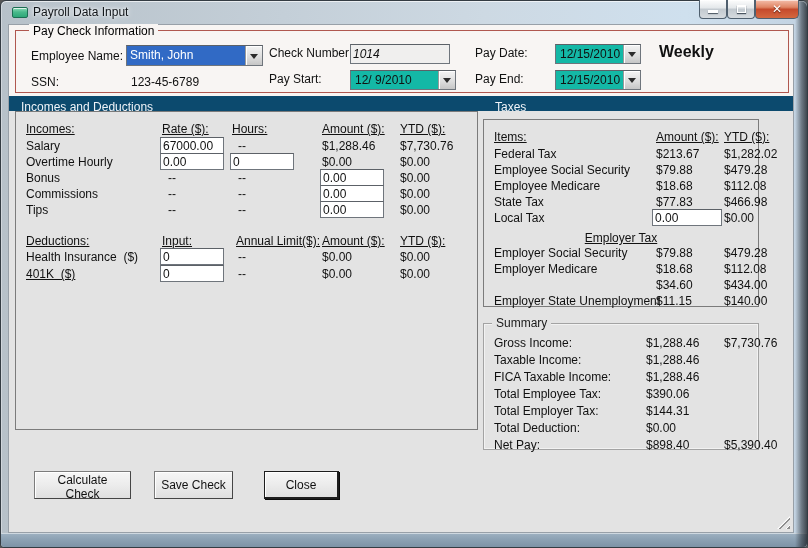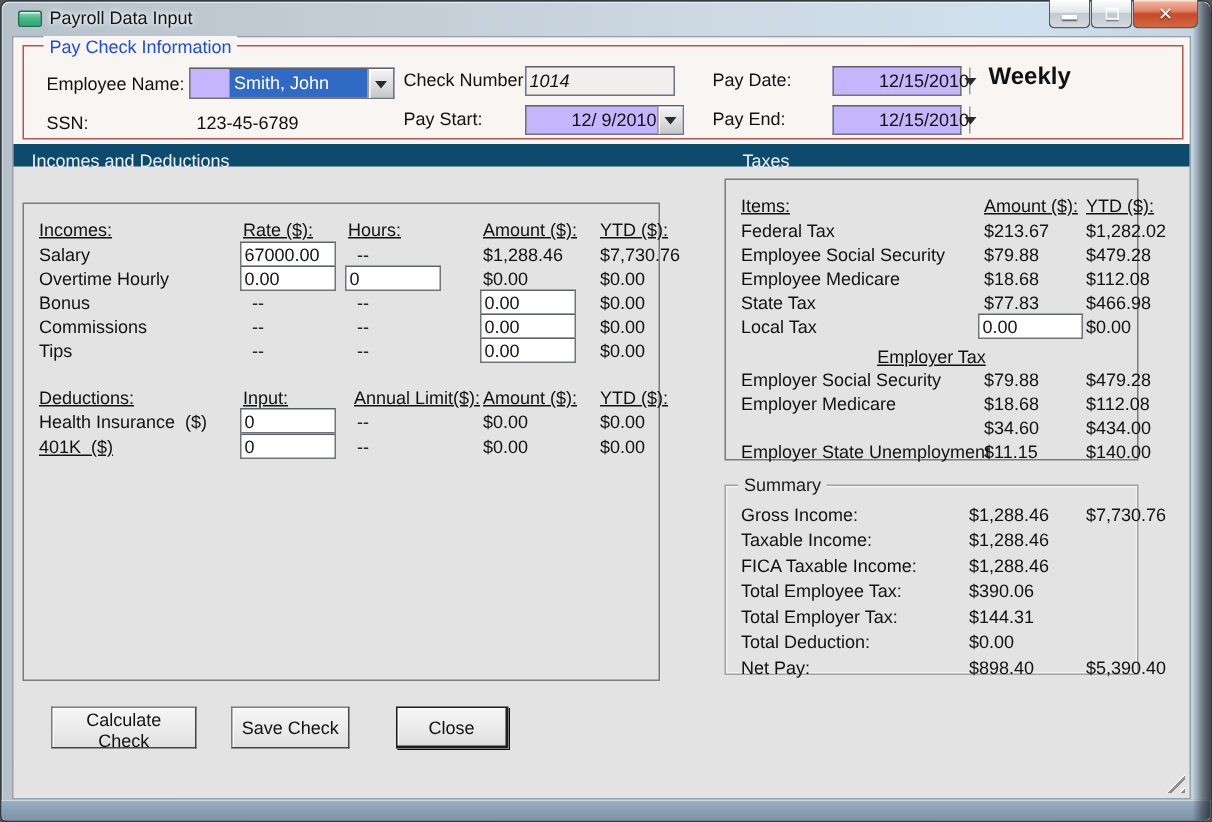--- a/index.html
+++ b/index.html
@@ -43,7 +43,7 @@
   .bandlabel{position:absolute;top:4px;font-size:12px;color:#eff3f8;white-space:pre;}
 
   .groupbox-red{position:absolute;left:6px;top:5px;width:774px;height:63px;border:1px solid #b0574f;}
-  .groupbox-red .gb-label{position:absolute;left:13px;top:-7px;background:#f8f5f3;padding:0 4px;font-size:12px;color:#1d4ed8;white-space:pre;}
+  .groupbox-red .gb-label{position:absolute;left:13px;top:-7px;background:#f8f5f3;padding:0 4px;font-size:12px;color:#000000;white-space:pre;}
 
   .lbl{position:absolute;font-size:12px;color:#111;white-space:pre;line-height:14px;}
   .hdr{text-decoration:underline;}

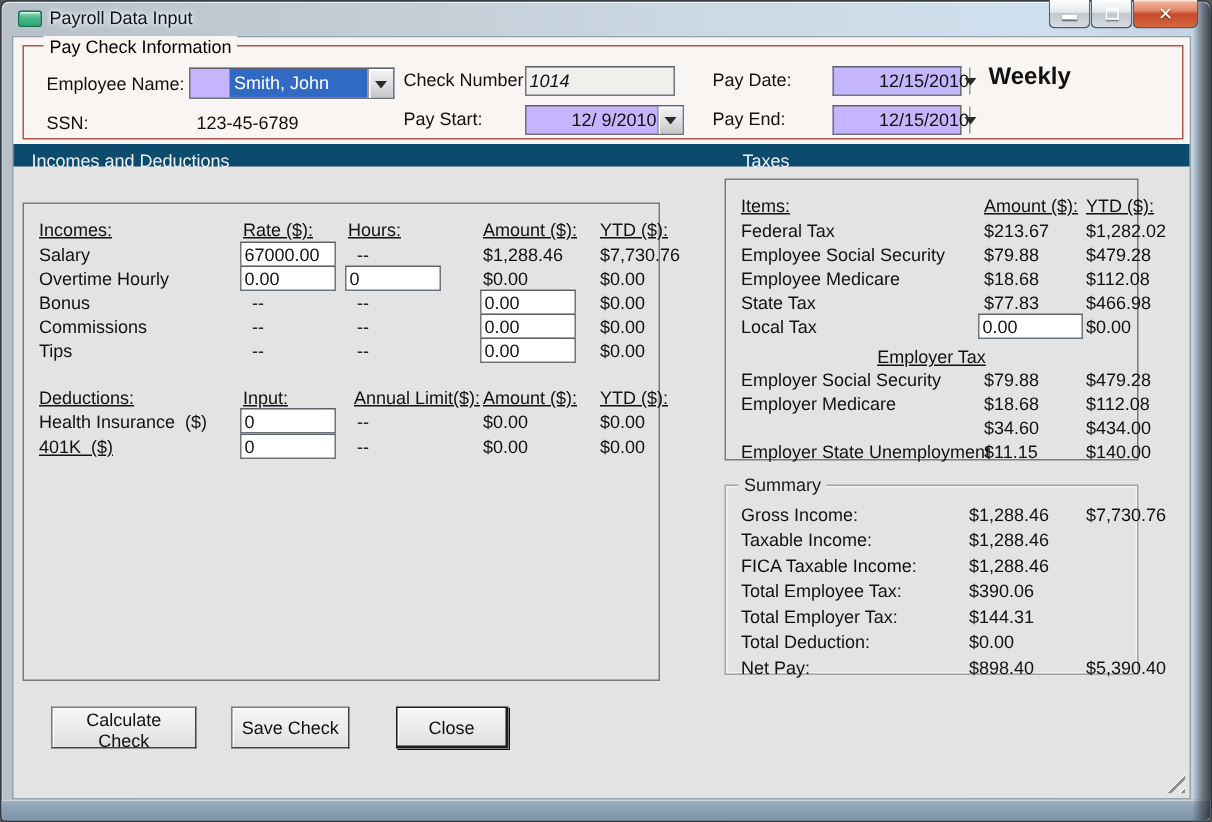--- a/index.html
+++ b/index.html
@@ -53,7 +53,7 @@
     font-family:"Liberation Sans","DejaVu Sans",sans-serif;font-size:12px;padding:0 2px;color:#111;}
   .tin.ro{background:#f0efee;}
 
-  .combo,.dtp{position:absolute;border:1px solid #6f757c;border-top-color:#5c6167;background:#c4b5fd;display:flex;padding-left:26px;}
+  .combo,.dtp{position:absolute;border:1px solid #6f757c;border-top-color:#5c6167;background:#14b8a6;display:flex;}
   .combo .sel{flex:1;background:#316ac5;color:#fff;font-size:12px;line-height:19px;padding-left:3px;white-space:pre;}
   .dtp .val{flex:1;font-size:12px;line-height:18px;padding-left:4px;color:#111;white-space:pre;}
   .dropbtn{width:17px;background:linear-gradient(to bottom,#f4f4f4 0%,#dcdcdc 60%,#c6c6c6 100%);

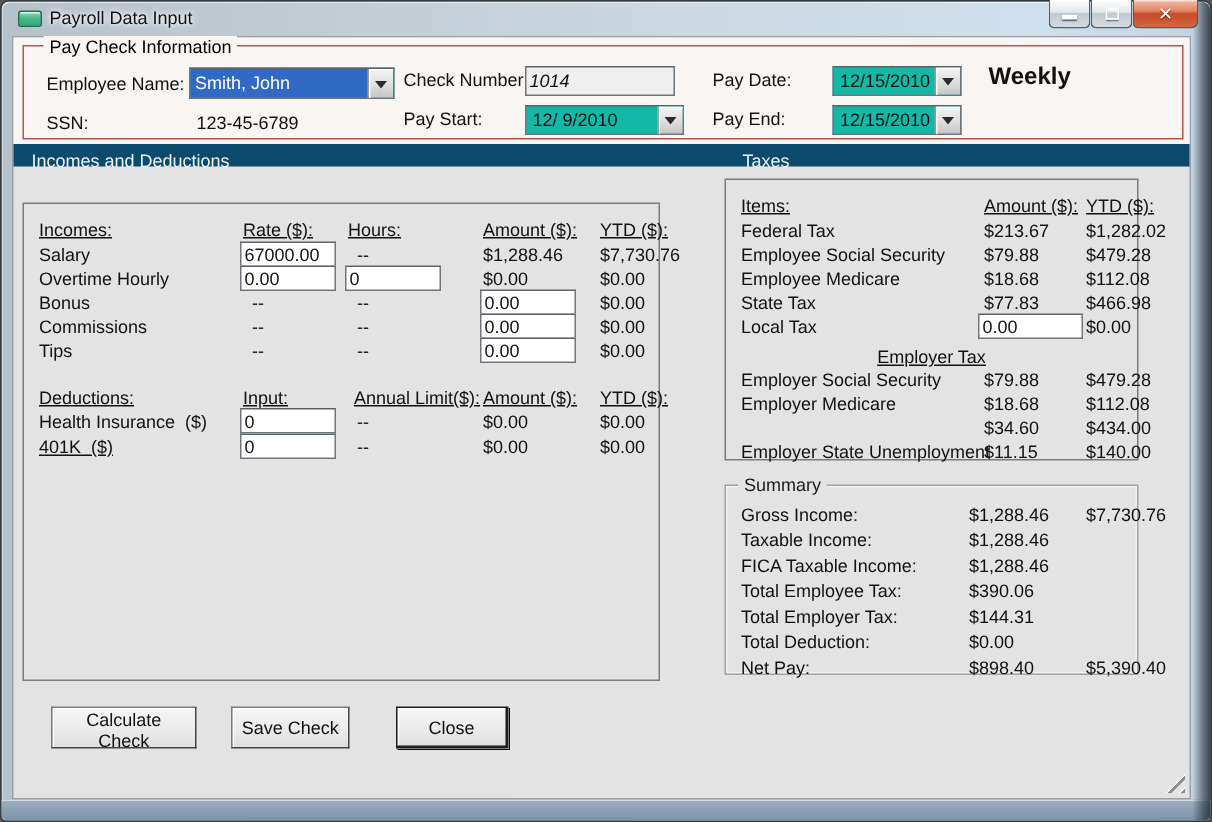--- a/index.html
+++ b/index.html
@@ -134,7 +134,7 @@
     </div>
     <div class="lbl bold" style="left:650px;top:20px;font-size:16px">Weekly</div>
 
-    <div class="panel" style="left:6px;top:110px;width:425px;height:319px">
+    <div class="panel" style="left:6px;top:86px;width:463px;height:319px">
       <div class="lbl hdr" style="left:10px;top:10px">Incomes:</div>
       <div class="lbl hdr" style="left:146px;top:10px">Rate ($):</div>
       <div class="lbl hdr" style="left:216px;top:10px">Hours:</div>

